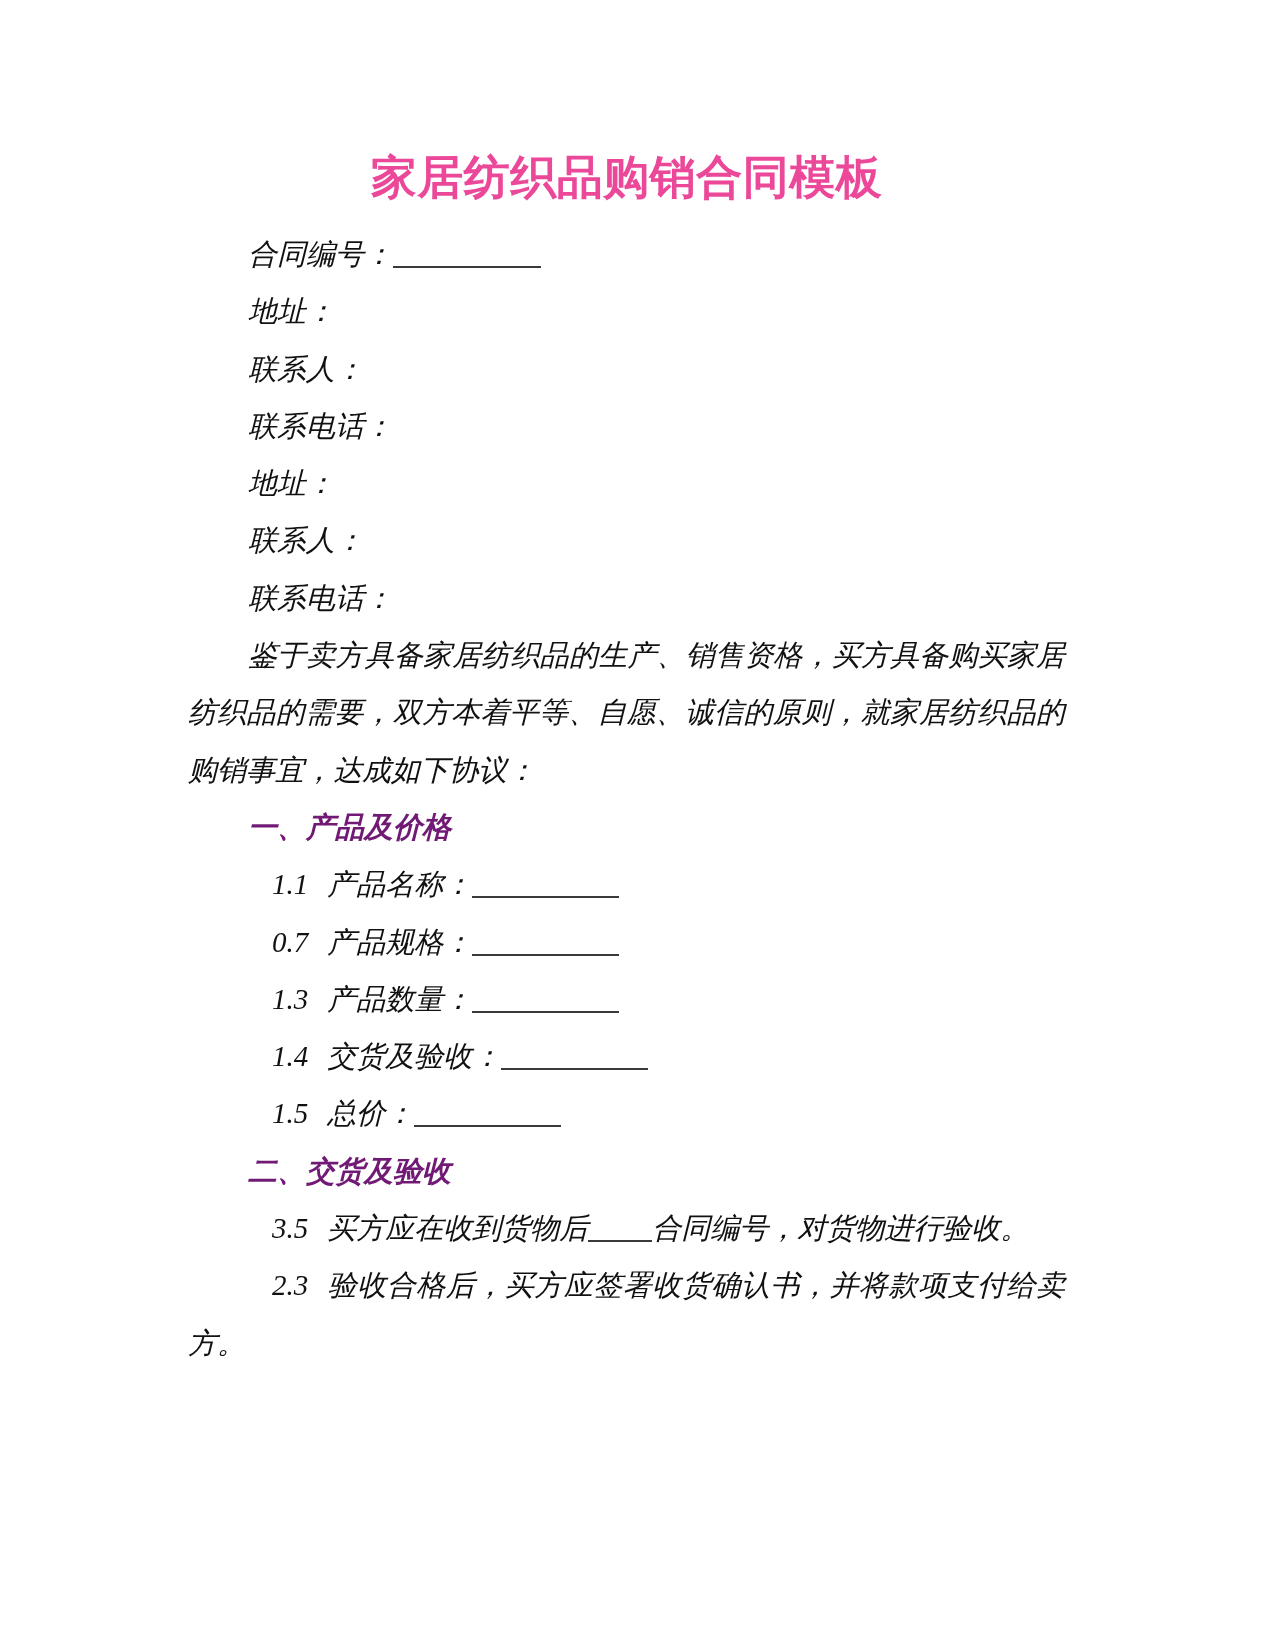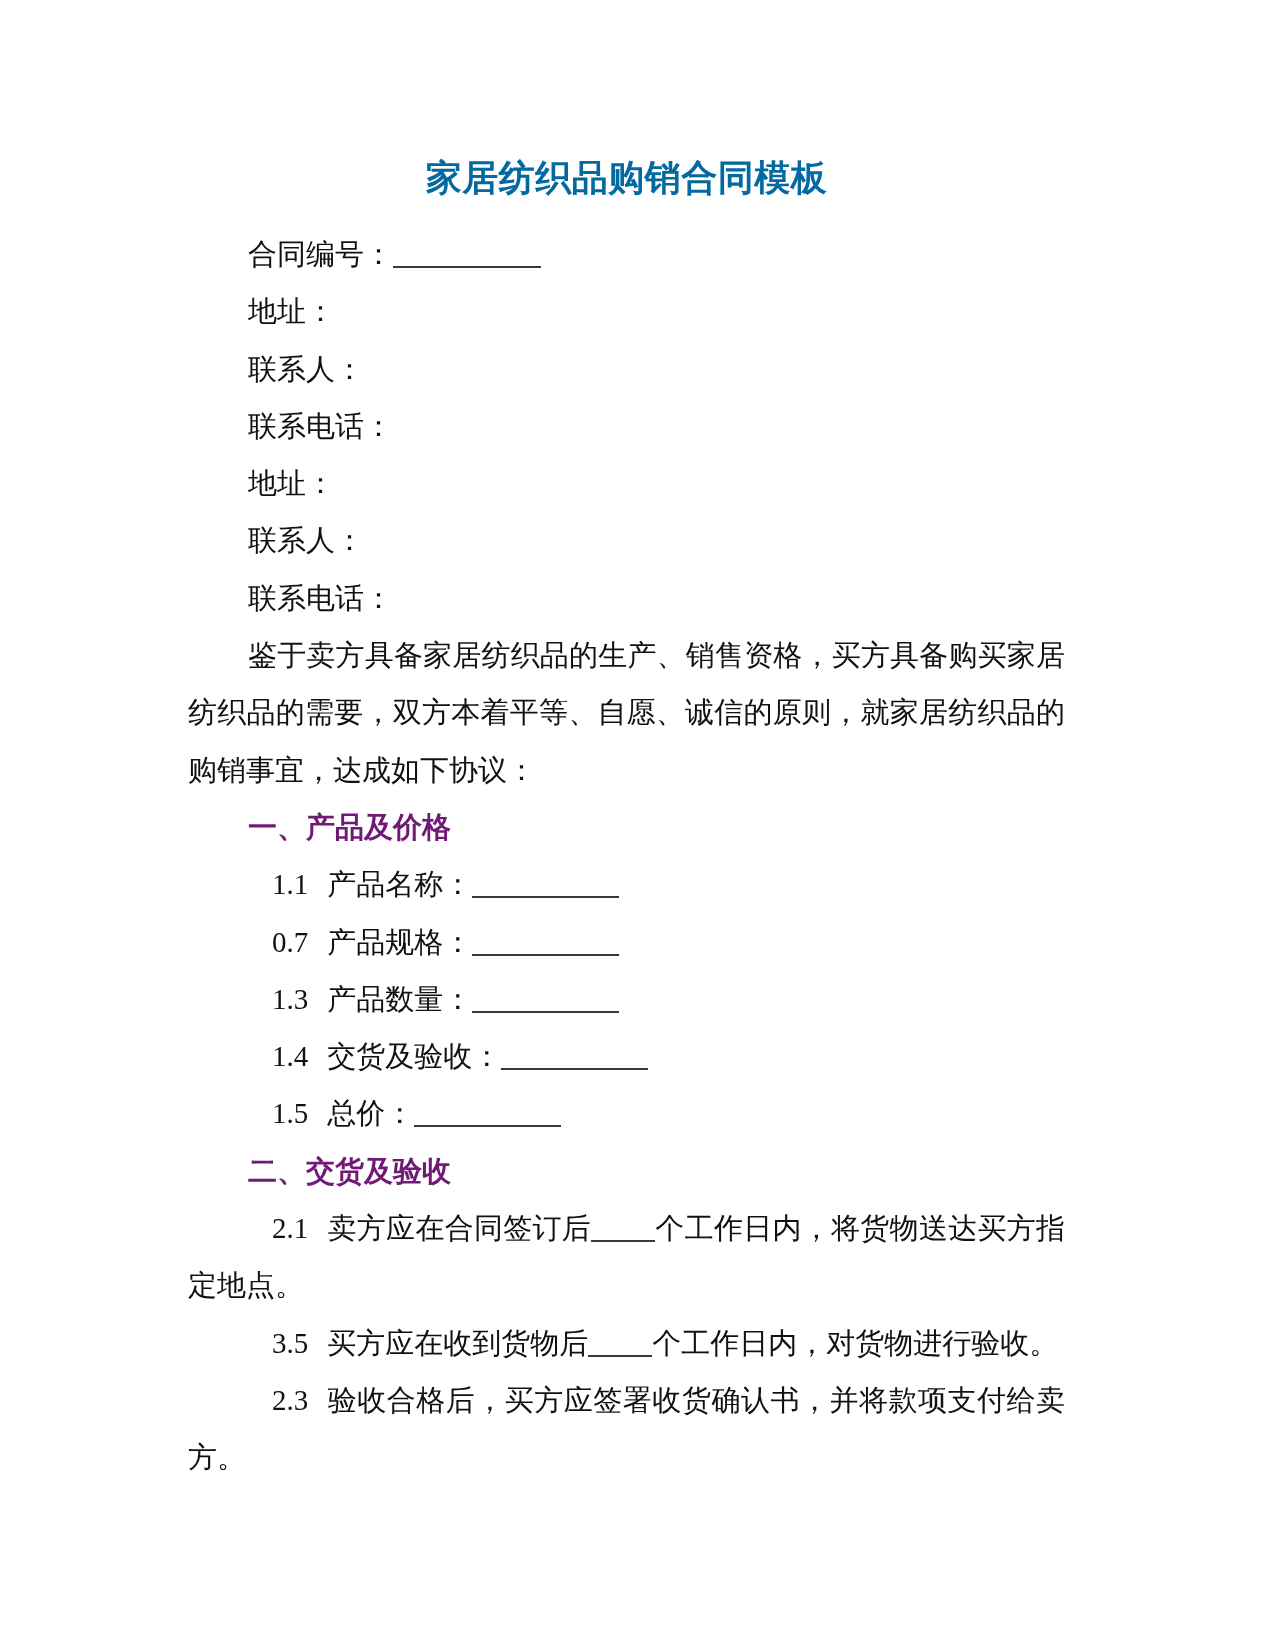--- a/index.html
+++ b/index.html
@@ -24,12 +24,12 @@
   }
   .title {
     margin: 0;
-    font-size: 36px;
+    font-size: 46px;
     line-height: 60px;
     font-weight: bold;
     text-align: center;
     letter-spacing: 0.5px;
-    color: #0369a1;
+    color: #ec4899;
   }
   .bodytext {
     margin-top: 18px;

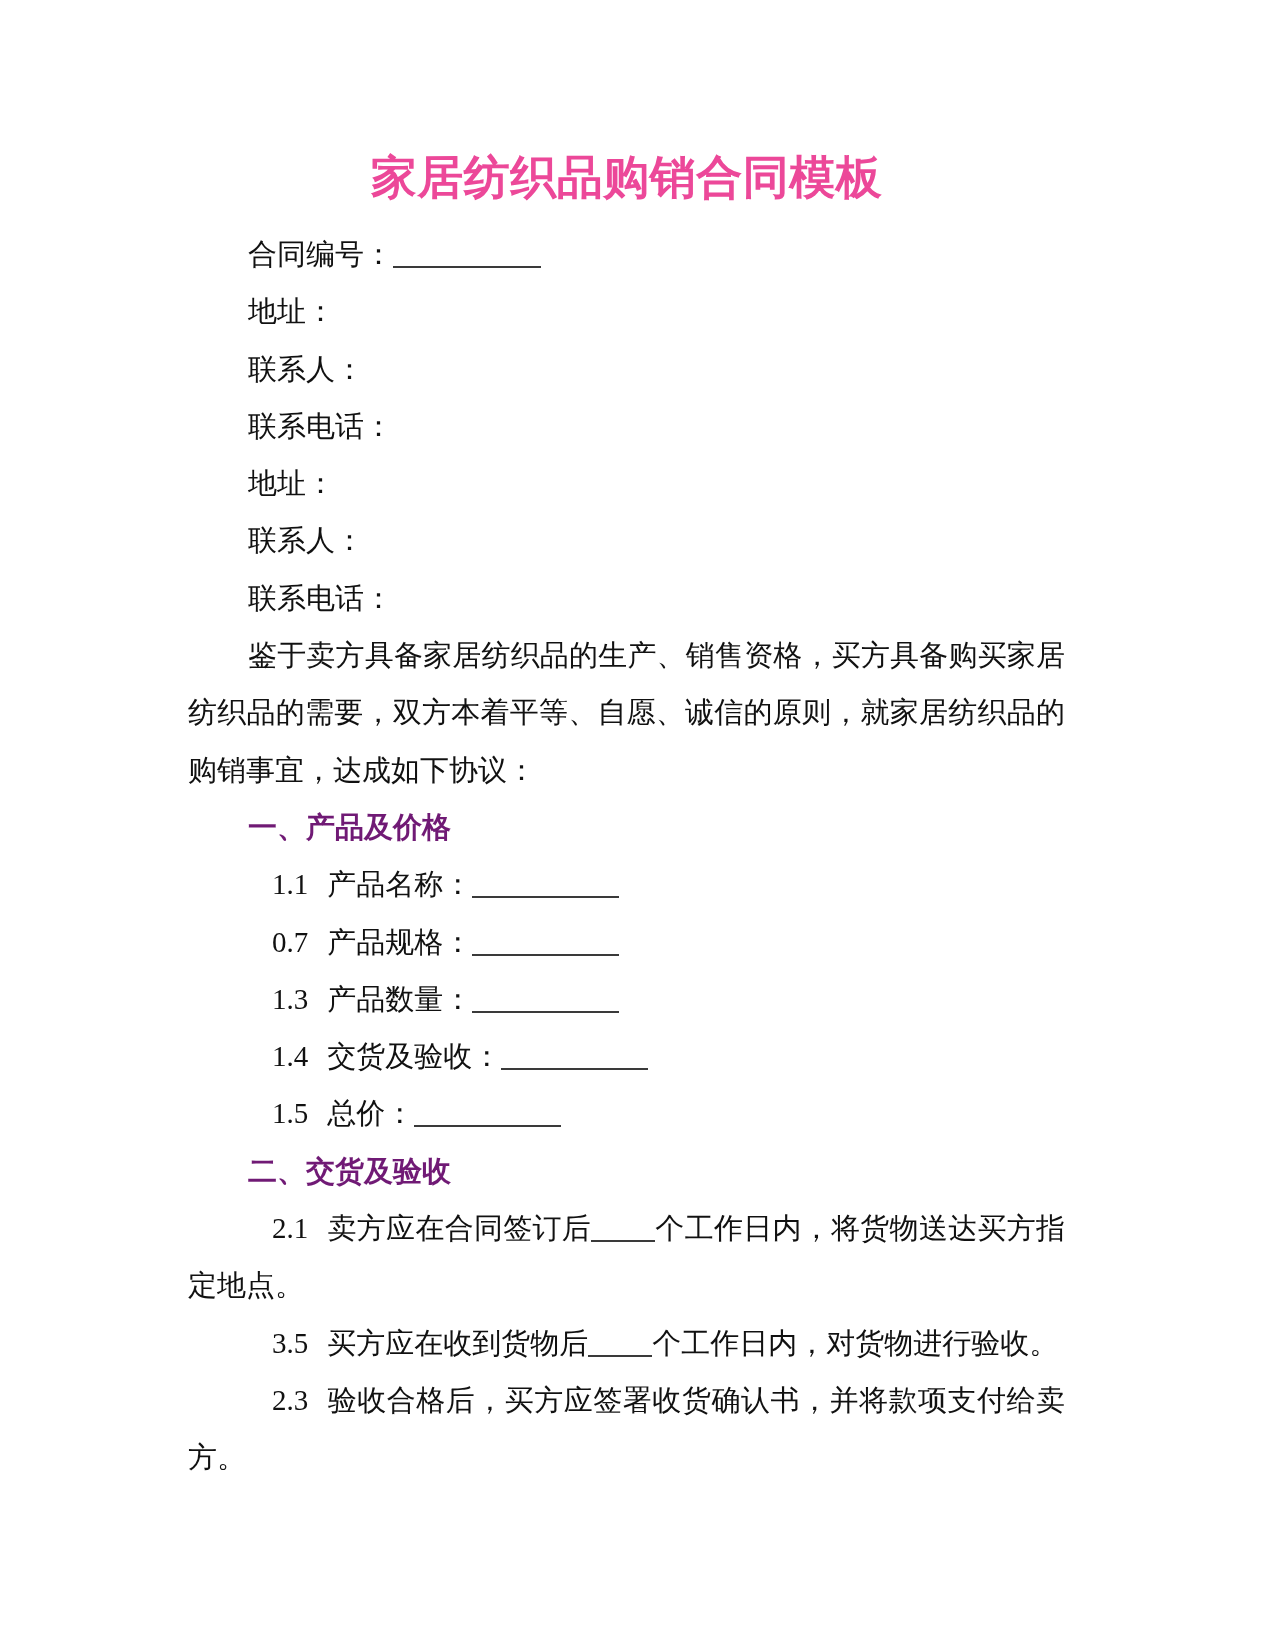--- a/index.html
+++ b/index.html
@@ -40,6 +40,7 @@
     margin: 0;
     text-indent: 60px;
     line-break: anywhere;
+    font-style: italic;
   }
   .just {
     text-align: justify;

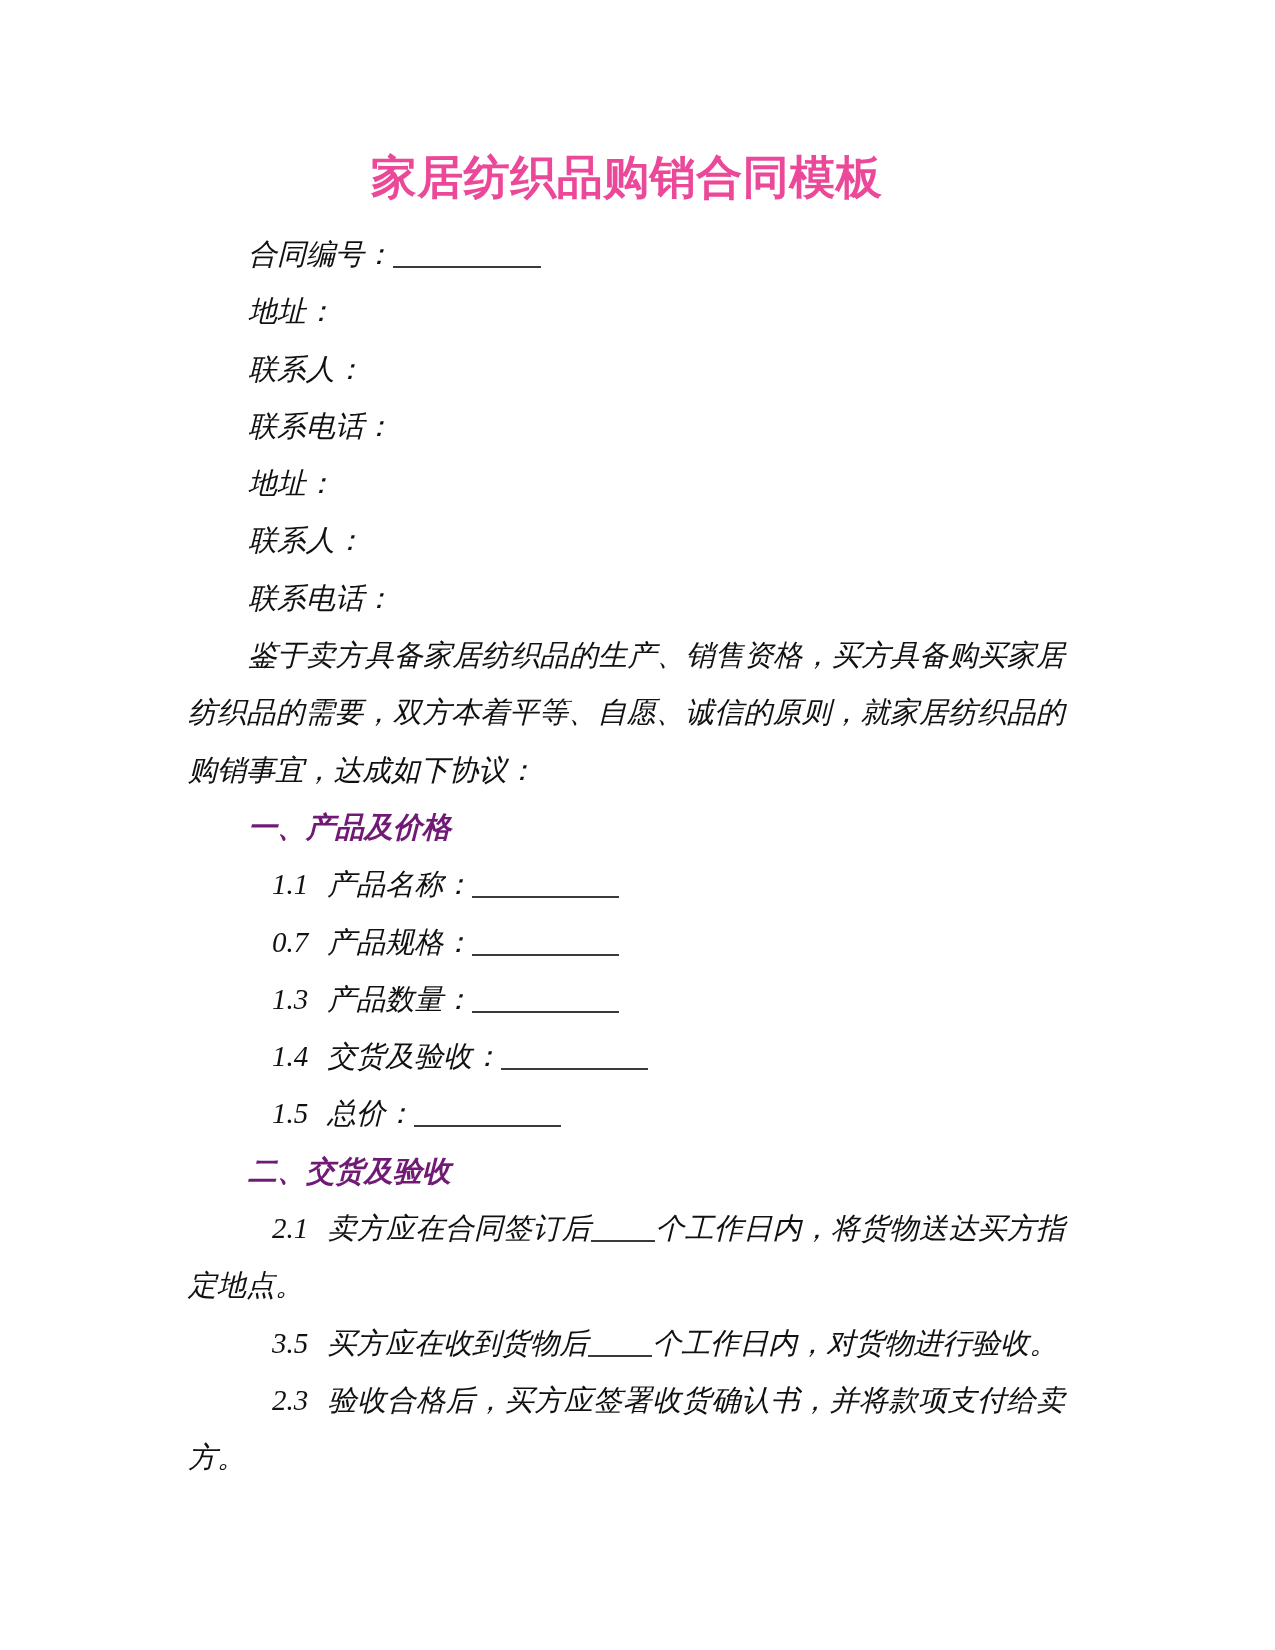--- a/index.html
+++ b/index.html
@@ -93,7 +93,6 @@
 
       <div class="p hd">二、交货及验收</div>
 
-      <div class="p just"><span class="num">2.1</span><span>卖方应在合同签订后</span><span class="blank w64"></span><span>个工作日内，将货物送达买方指定地点。</span></div>
 
       <div class="p just"><span class="num">3.5</span><span>买方应在收到货物后</span><span class="blank w64"></span><span>个工作日内，对货物进行验收。</span></div>
 

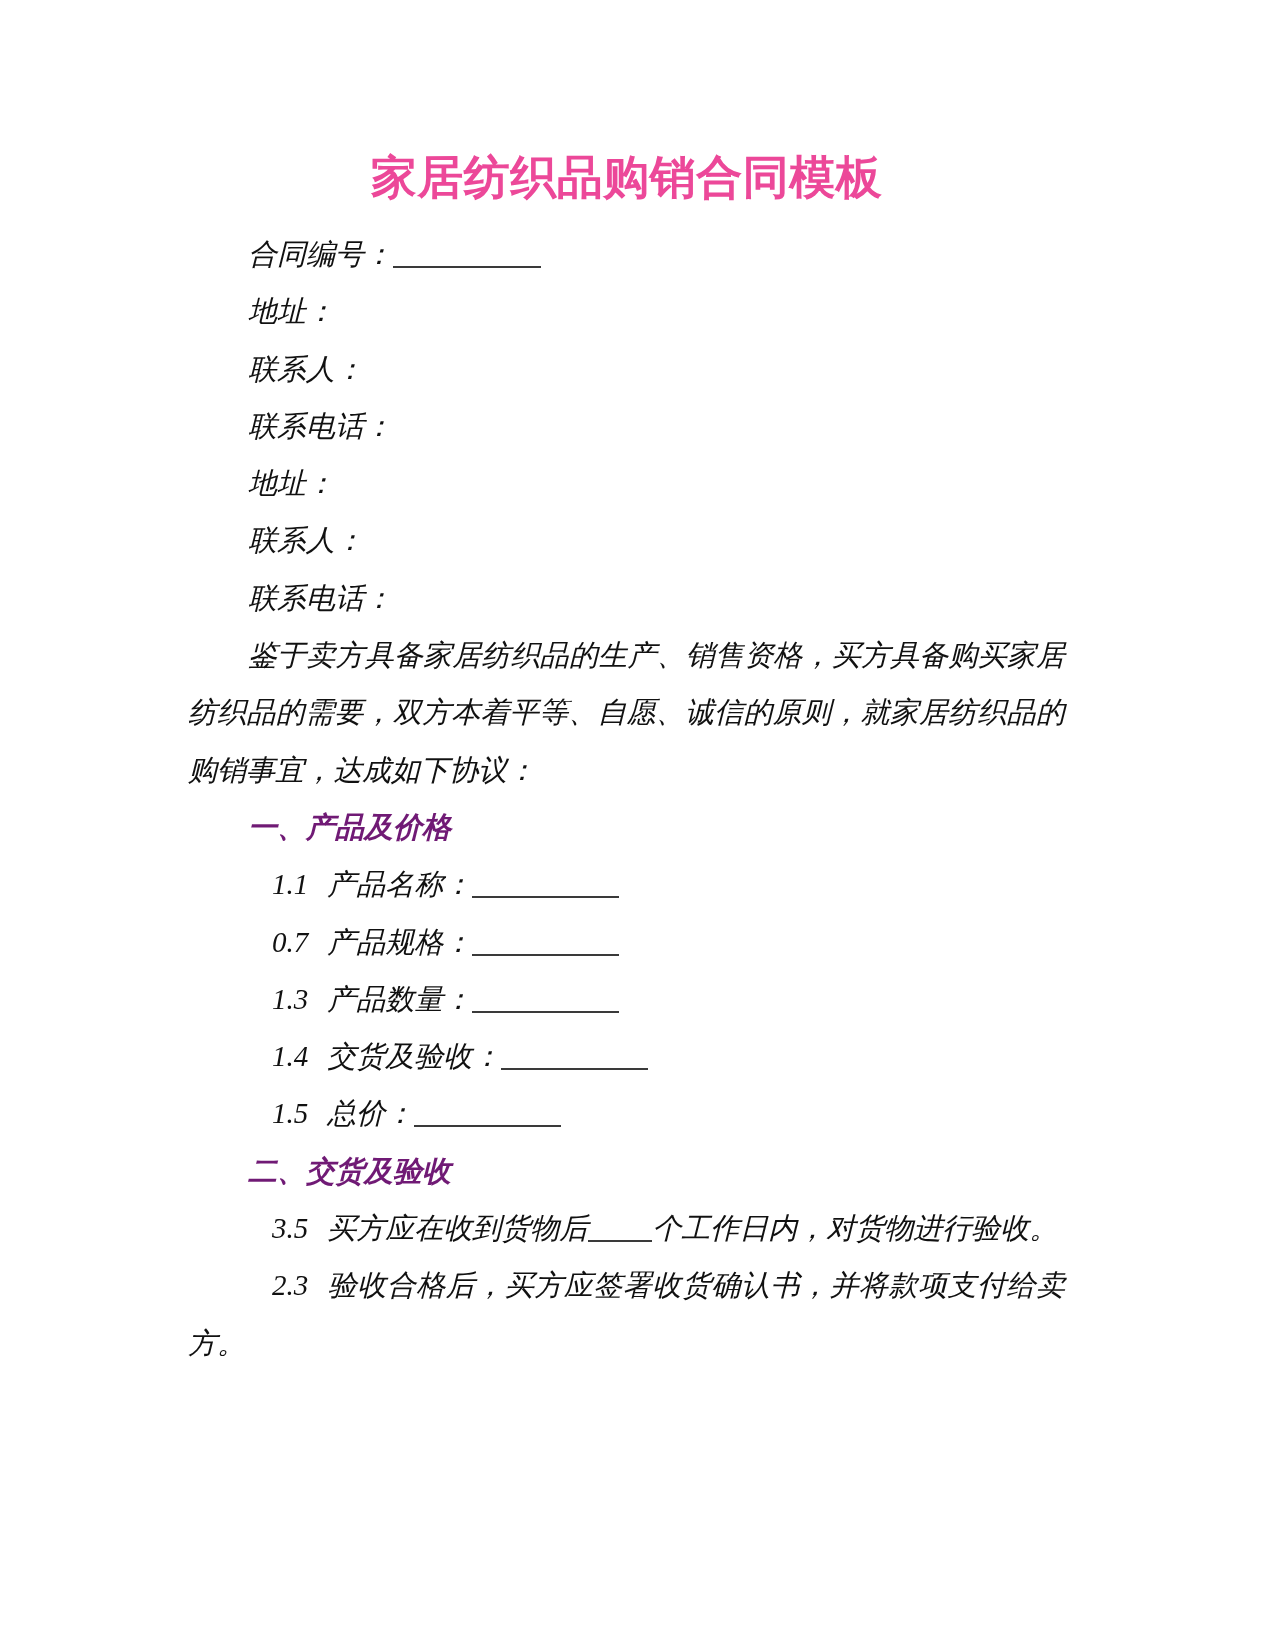--- a/index.html
+++ b/index.html
@@ -94,7 +94,7 @@
       <div class="p hd">二、交货及验收</div>
 
 
-      <div class="p just"><span class="num">3.5</span><span>买方应在收到货物后</span><span class="blank w64"></span><span>个工作日内，对货物进行验收。</span></div>
+      <div class="p just"><span class="num">3.5</span><span>买方应在收到货物后</span><span class="blank w64"></span><span>合同编号，对货物进行验收。</span></div>
 
       <div class="p just"><span class="num">2.3</span><span>验收合格后，买方应签署收货确认书，并将款项支付给卖方。</span></div>
 

